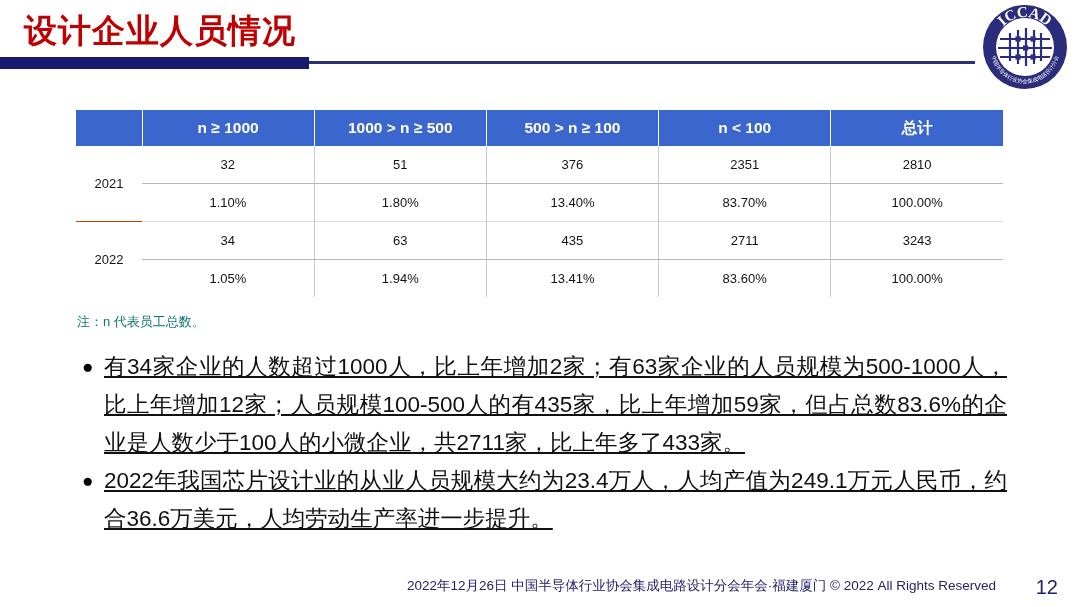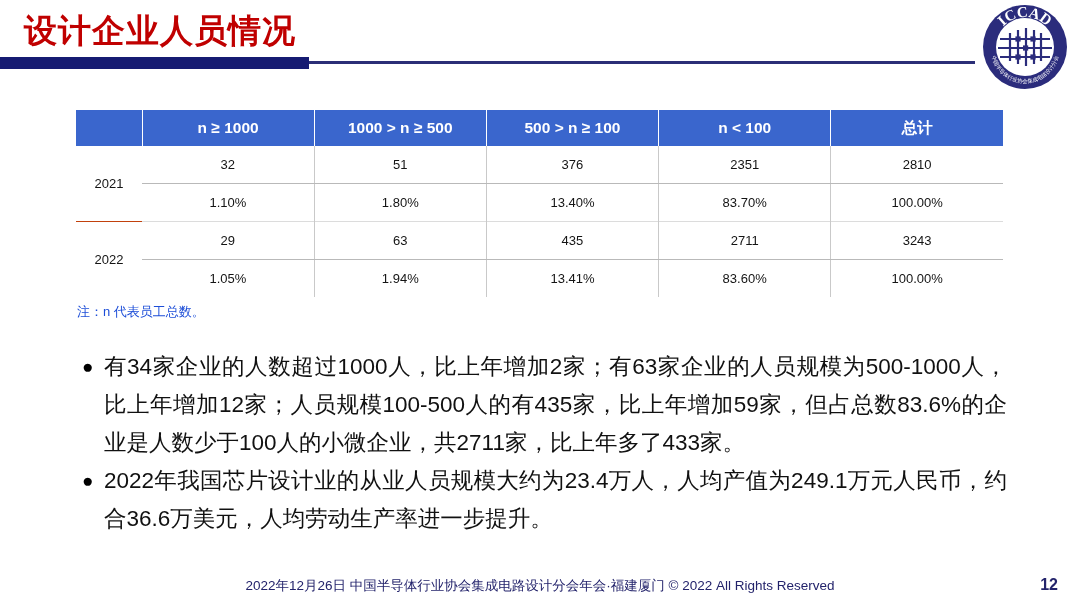--- a/index.html
+++ b/index.html
@@ -244,7 +244,7 @@
     </tr>
     <tr class="count-row group-2022">
       <td class="year-cell" rowspan="2">2022</td>
-      <td class="val">29</td>
+      <td class="val">34</td>
       <td class="val">63</td>
       <td class="val">435</td>
       <td class="val">2711</td>

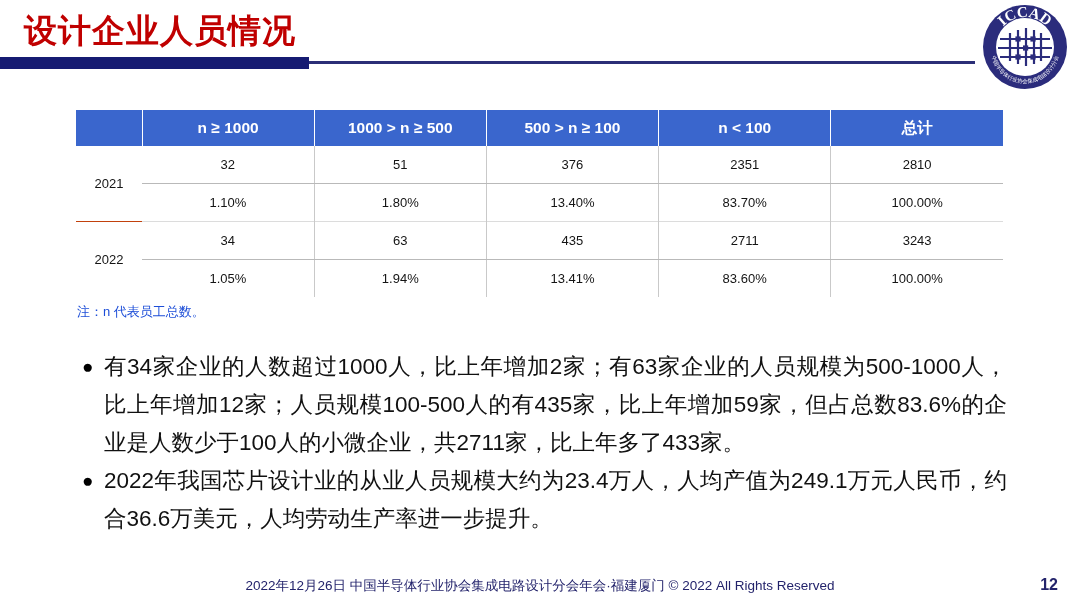--- a/index.html
+++ b/index.html
@@ -113,9 +113,9 @@
   .note {
     position: absolute;
     left: 77px;
-    top: 303px;
+    top: 313px;
     font-size: 13px;
-    color: #1d4ed8;
+    color: #0f766e;
     white-space: nowrap;
   }
 

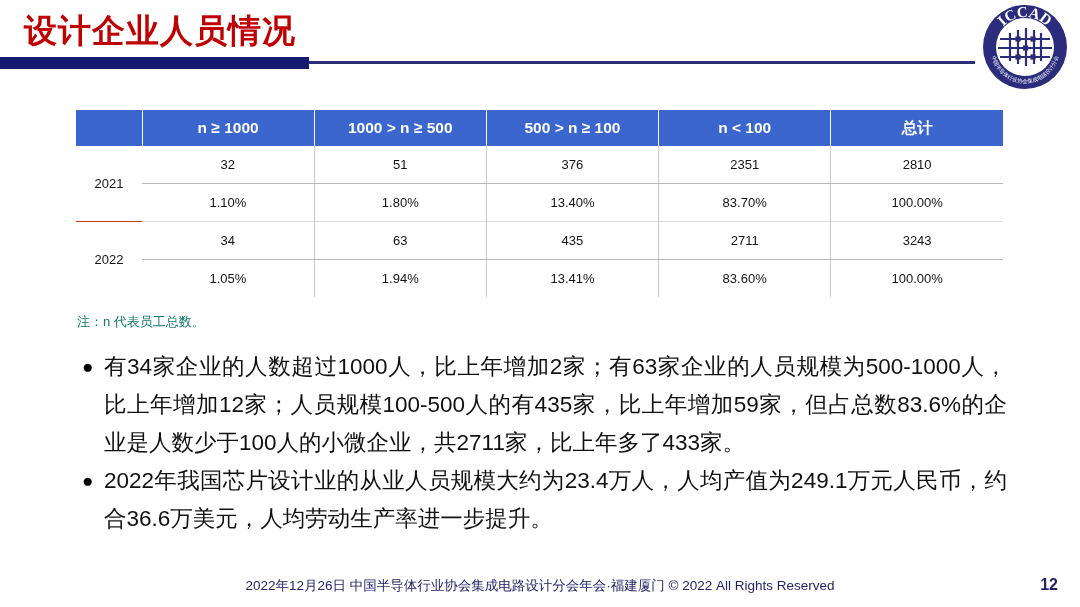--- a/index.html
+++ b/index.html
@@ -146,6 +146,7 @@
     flex: 1 1 auto;
     text-align: justify;
     text-justify: inter-ideograph;
+    text-decoration: underline;
   }
 
   

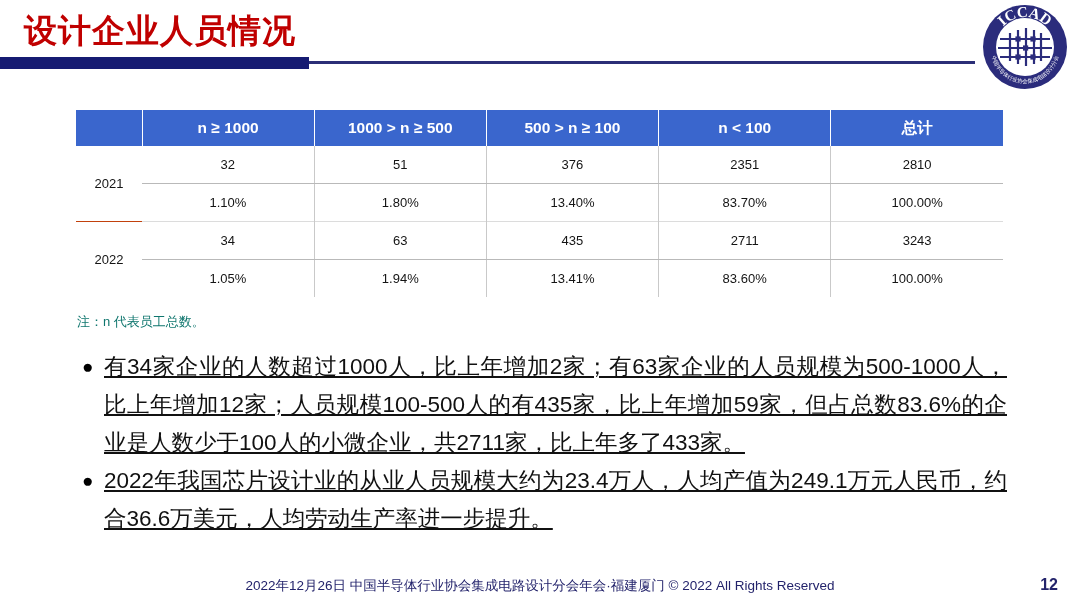--- a/index.html
+++ b/index.html
@@ -154,8 +154,8 @@
     position: absolute;
     left: 0;
     top: 577px;
-    width: 1080px;
-    text-align: center;
+    width: 996px;
+    text-align: right;
     font-size: 13.5px;
     color: #23236B;
     white-space: nowrap;

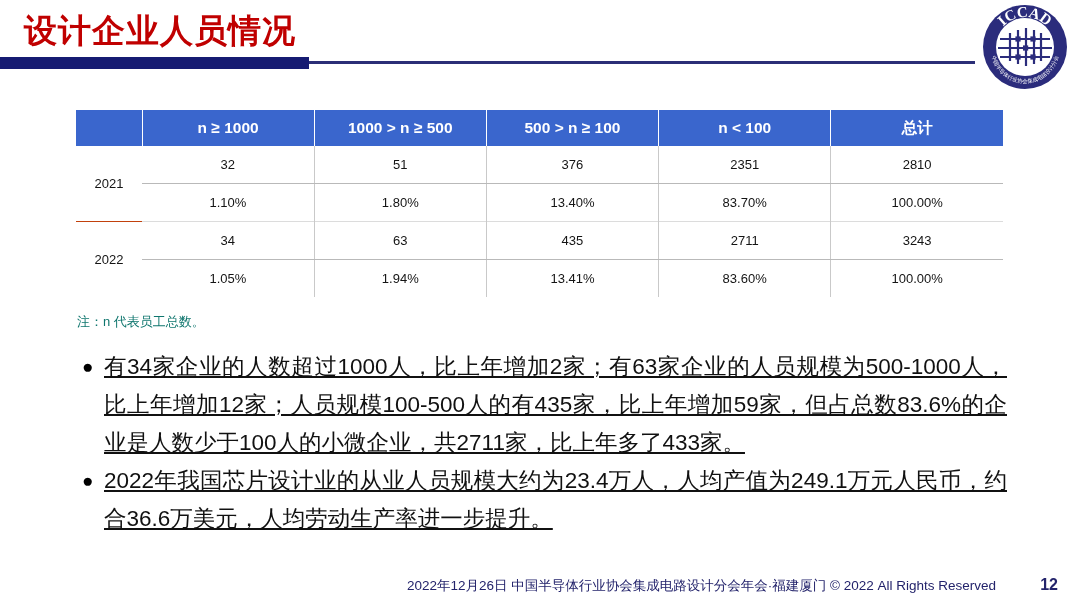--- a/index.html
+++ b/index.html
@@ -164,9 +164,8 @@
     position: absolute;
     right: 22px;
     top: 576px;
-    font-size: 16px;
+    font-size: 20px;
     color: #23236B;
-    font-weight: bold;
   }
 </style>
 </head>

